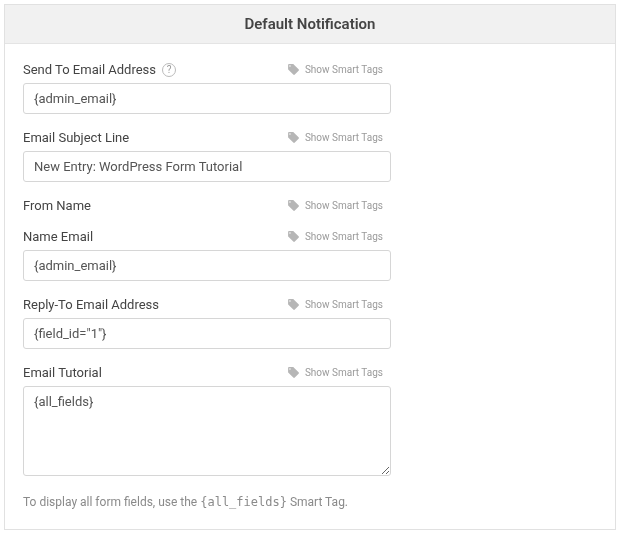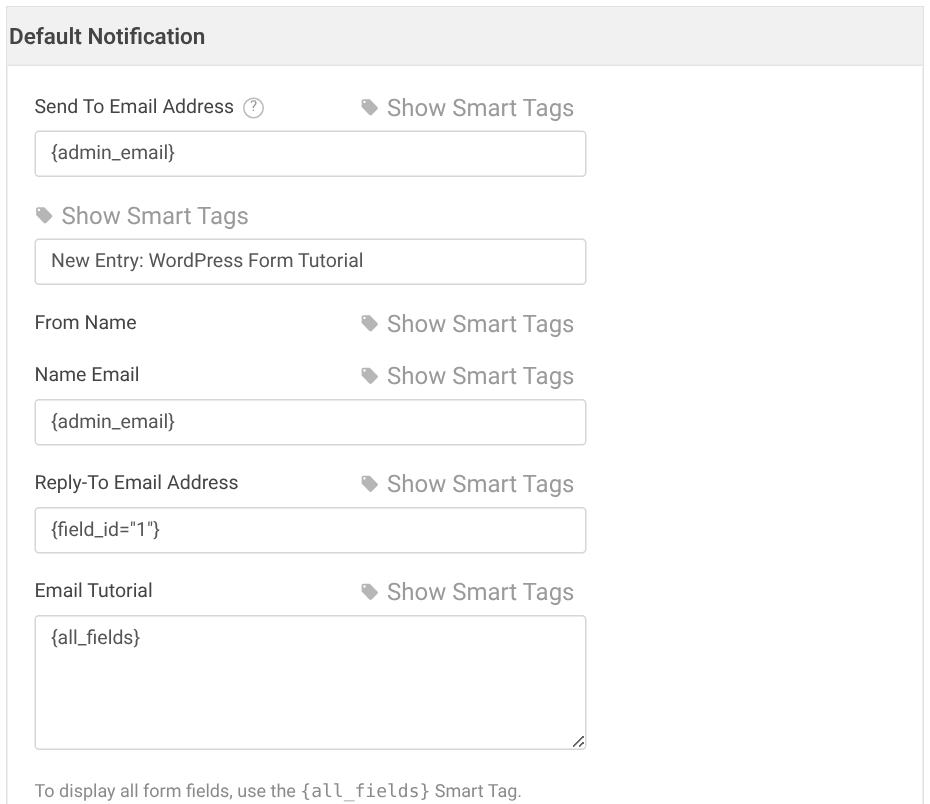--- a/index.html
+++ b/index.html
@@ -20,6 +20,7 @@
     background: #f1f1f1;
     border-bottom: 1px solid #e4e4e4;
     padding: 10px 1px;
+    text-align: center;
   }
   .panel-header h2 {
     margin: 0;

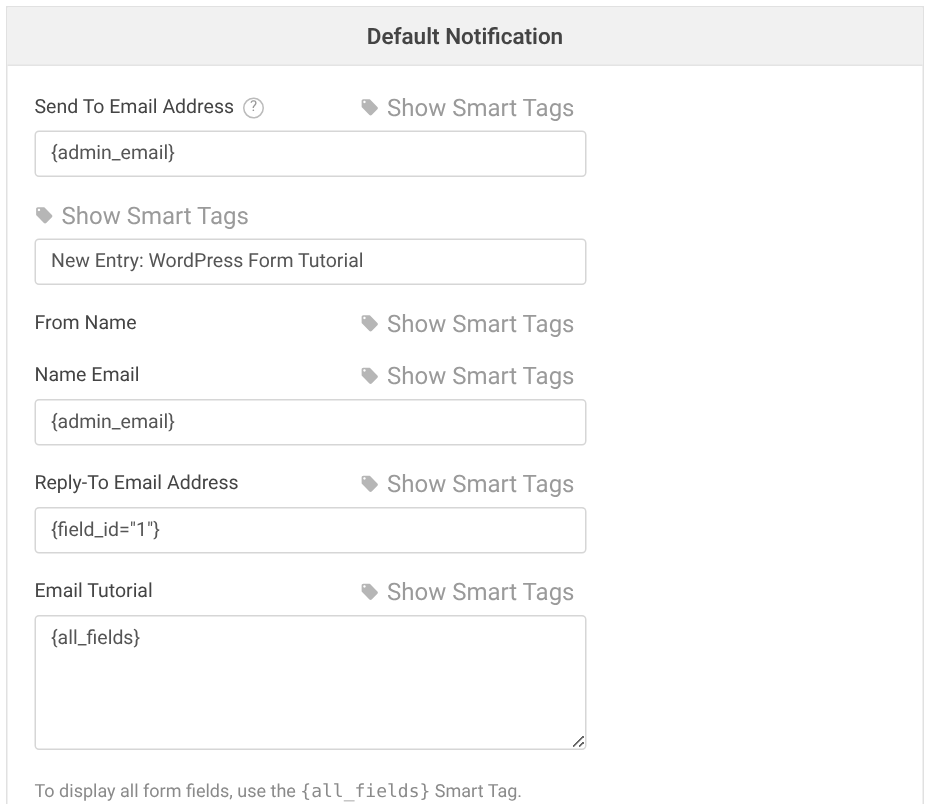--- a/index.html
+++ b/index.html
@@ -65,7 +65,7 @@
     align-items: center;
     gap: 5px;
     color: #9a9a9a;
-    font-size: 16px;
+    font-size: 10px;
     cursor: pointer;
     user-select: none;
   }

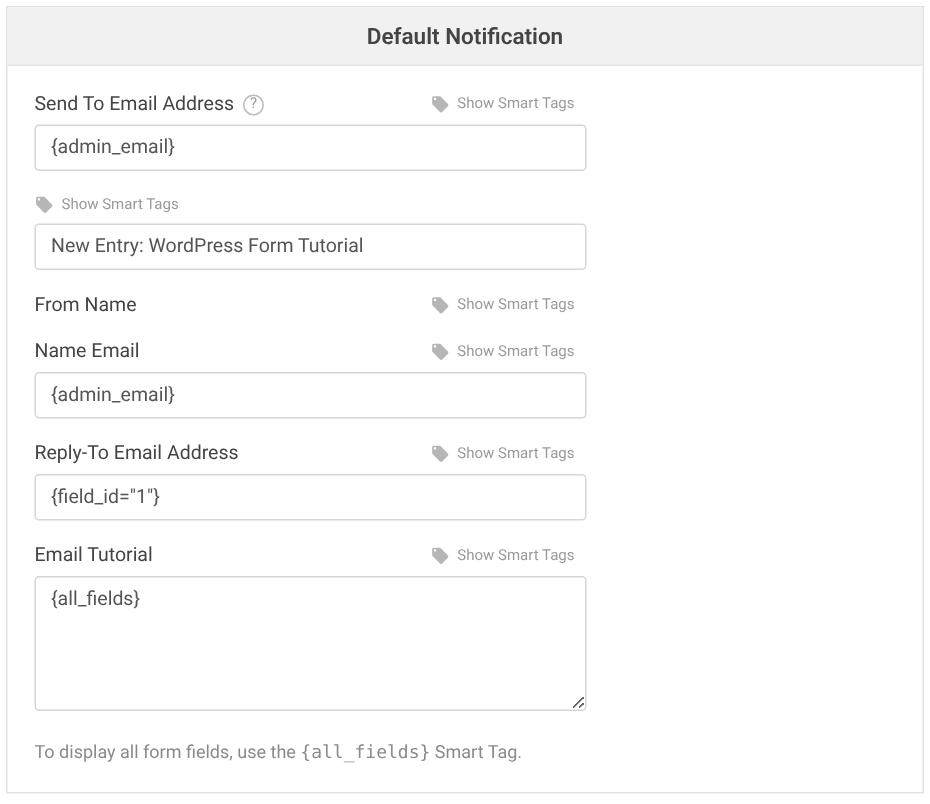--- a/index.html
+++ b/index.html
@@ -125,6 +125,9 @@
 
     <div class="field">
       <div class="field-head row-width">
+        <div class="field-label">
+          <span>Email Subject Line</span>
+        </div>
         <span class="smart-tags">
           <svg width="13" height="13" viewBox="0 0 24 24" fill="#b6b6b6">
               <path d="M21.41 11.58l-9-9C12.05 2.22 11.55 2 11 2H4c-1.1 0-2 .9-2 2v7c0 .55.22 1.05.59 1.42l9 9c.36.36.86.58 1.41.58s1.05-.22 1.41-.59l7-7c.37-.36.59-.86.59-1.41s-.23-1.06-.59-1.42zM5.5 7C4.67 7 4 6.33 4 5.5S4.67 4 5.5 4 7 4.67 7 5.5 6.33 7 5.5 7z"></path>

